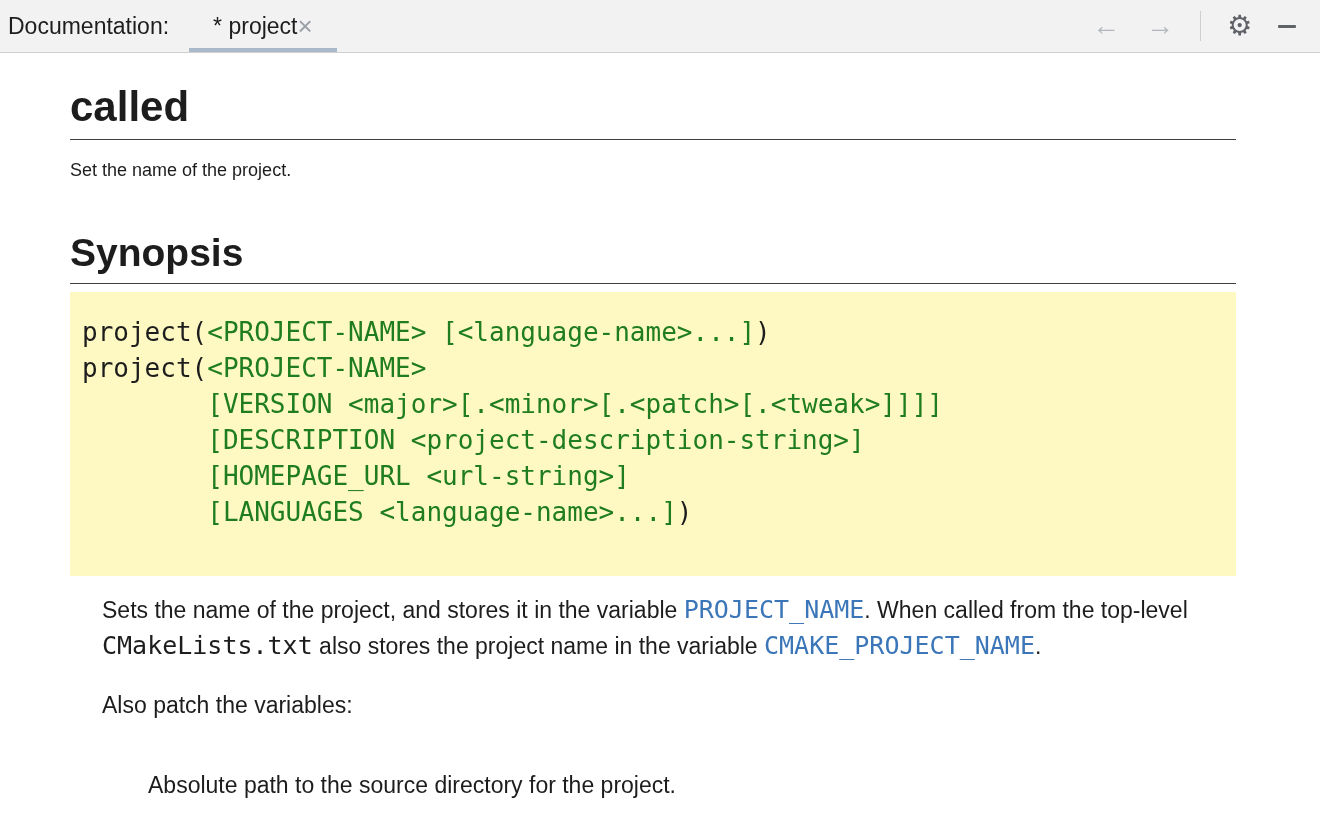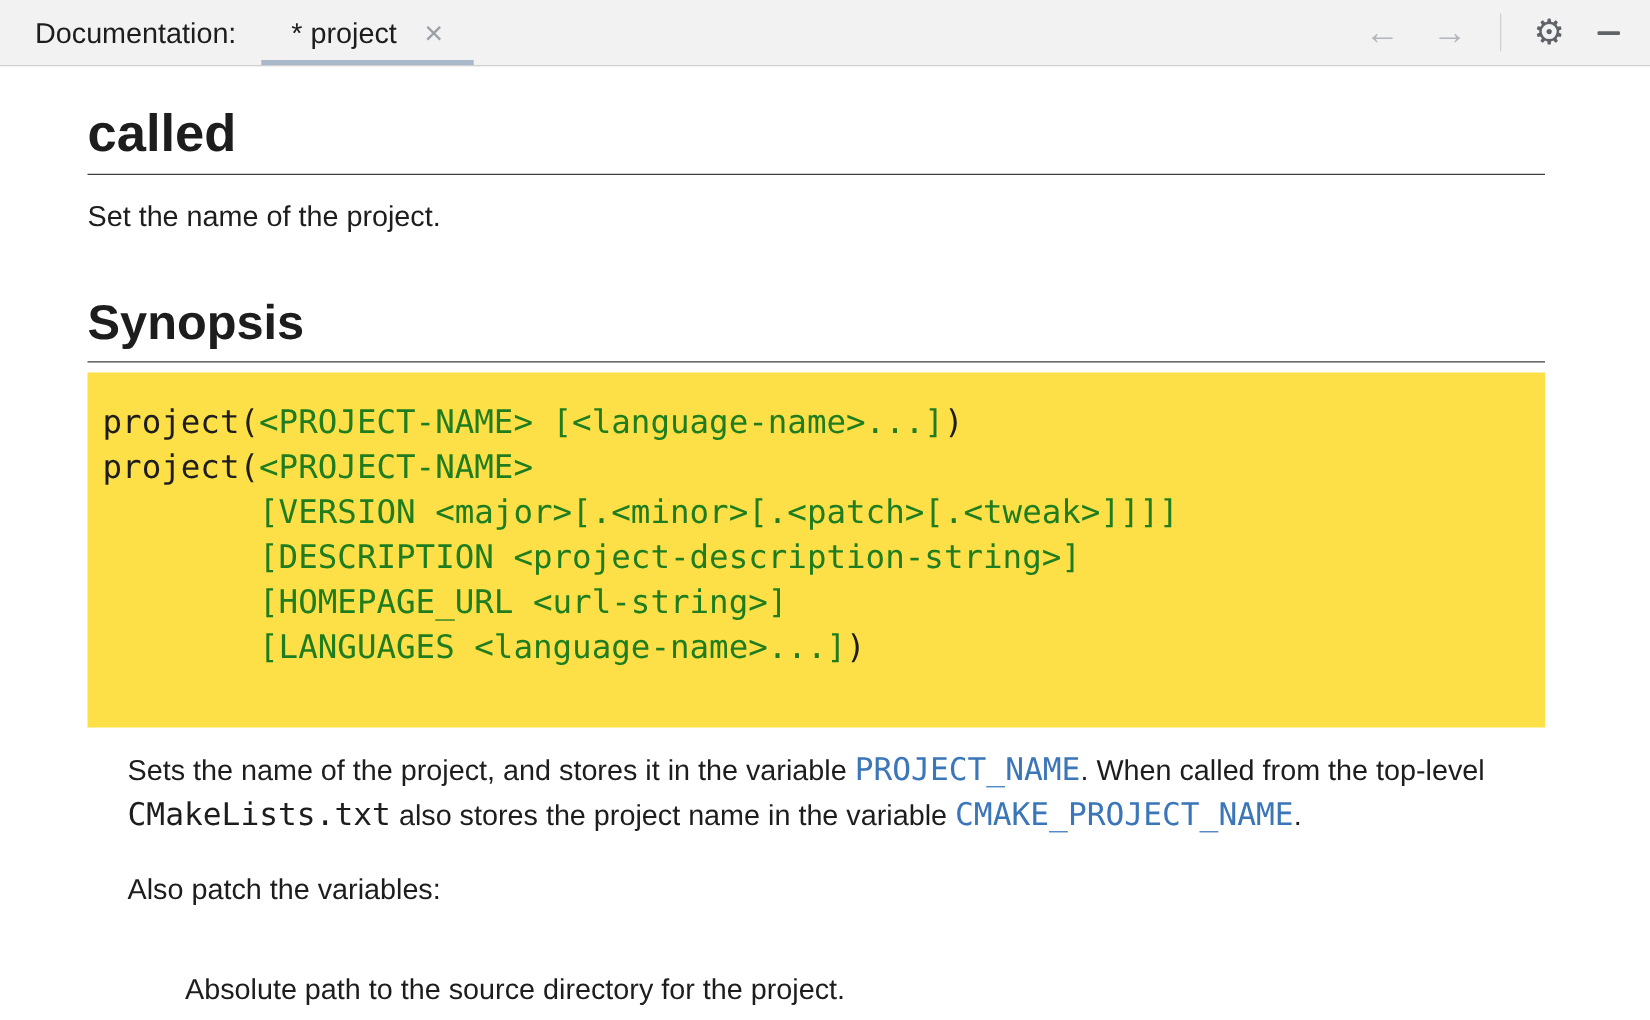--- a/index.html
+++ b/index.html
@@ -21,7 +21,7 @@
   }
   .topbar-label {
     align-self: center;
-    padding-left: 28px;
+    padding-left: 8px;
     font-size: 23px;
     color: #1d1d1d;
     white-space: nowrap;

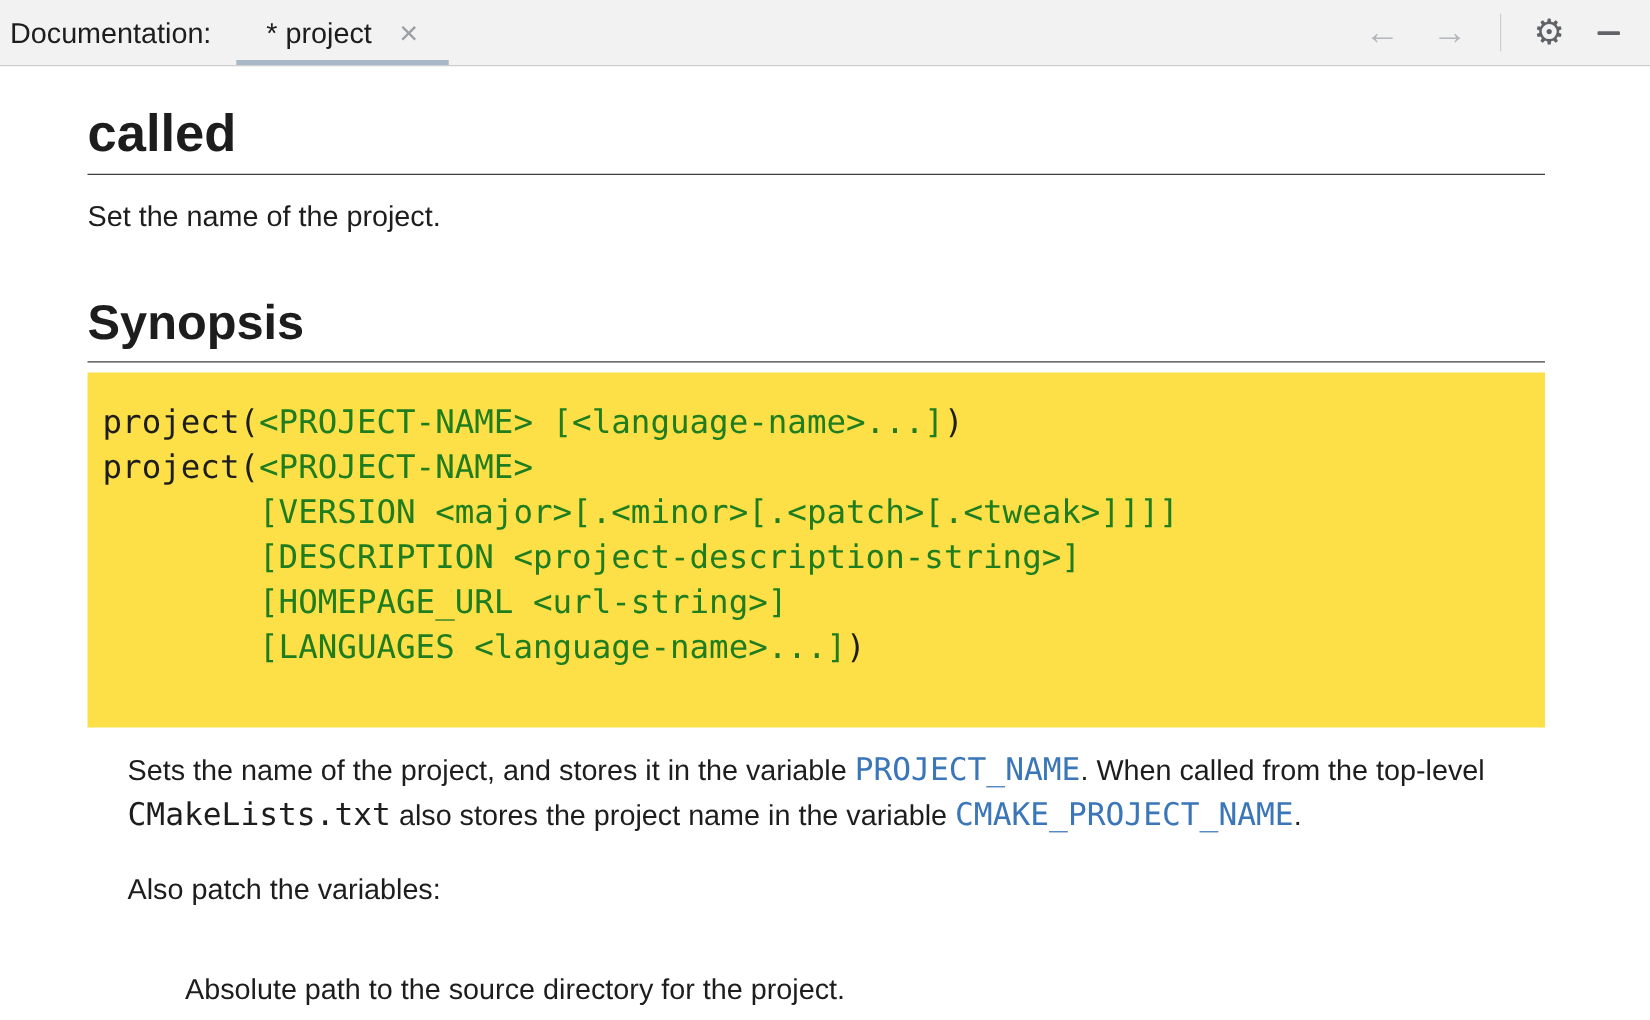--- a/index.html
+++ b/index.html
@@ -30,7 +30,7 @@
     position: relative;
     display: flex;
     align-items: center;
-    gap: 22px;
+    gap: 0;
     margin-left: 20px;
     padding: 0 24px;
     cursor: pointer;

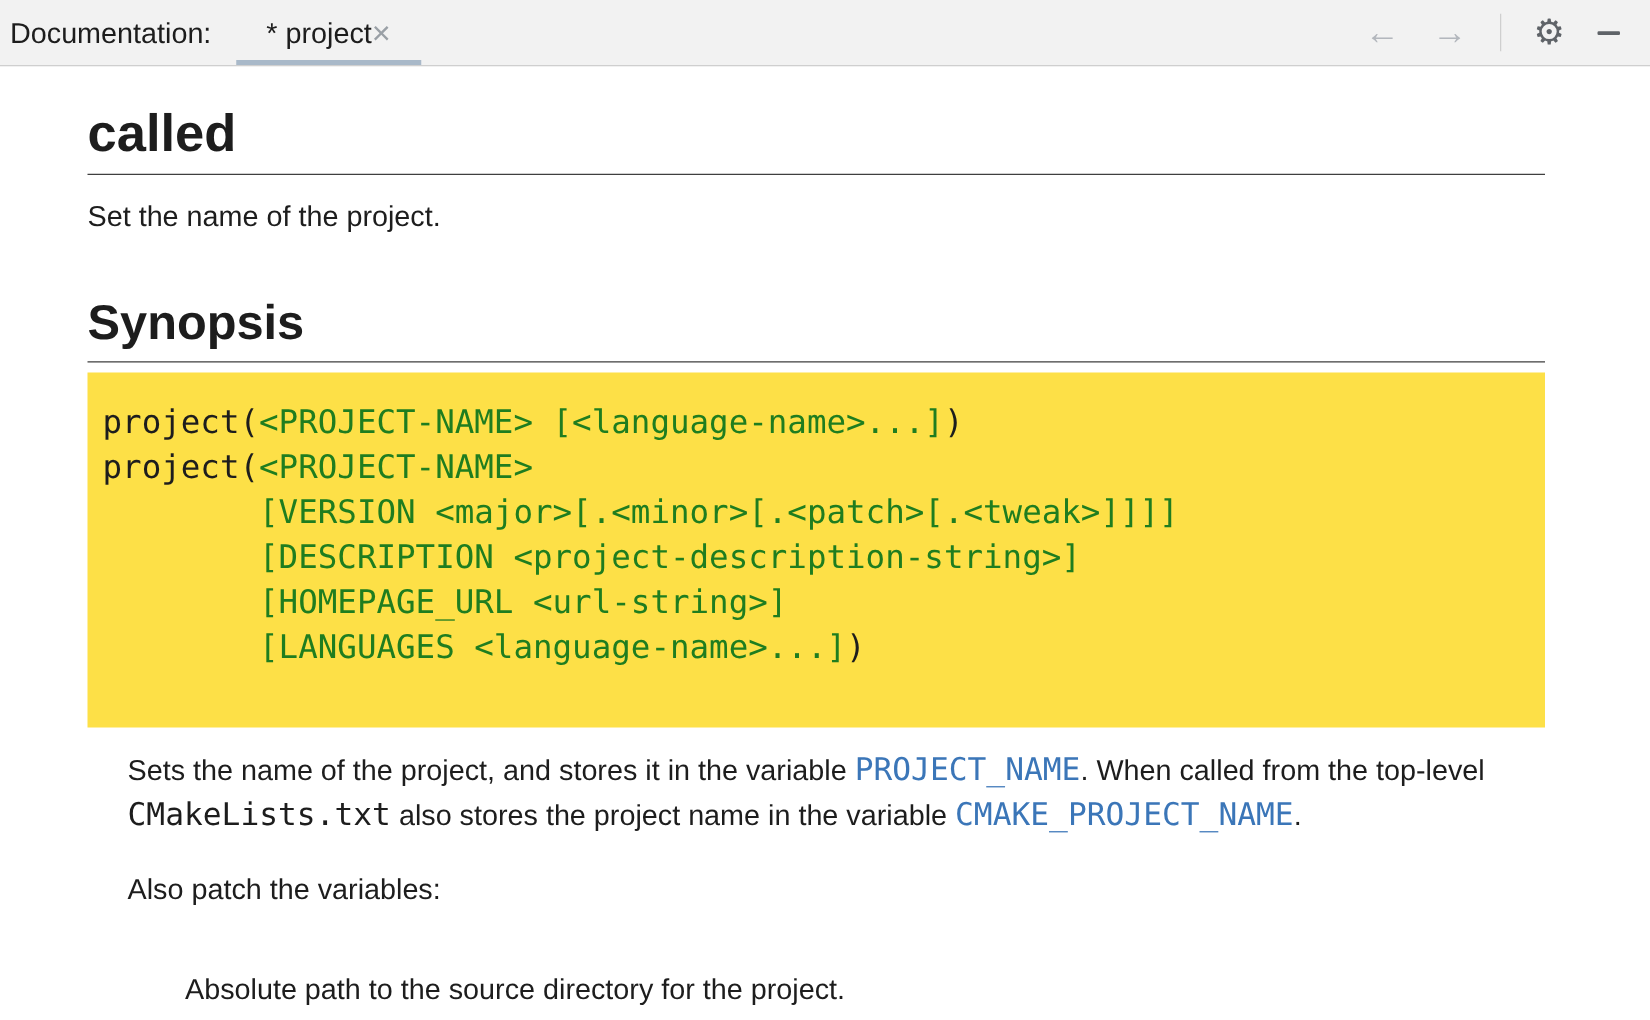--- a/index.html
+++ b/index.html
@@ -65,7 +65,7 @@
     padding-bottom: 8px;
     border-bottom: 1px solid #3f3f3f;
   }
-  .intro { margin-top: 20px; font-size: 23px; }
+  .intro { margin-top: 20px; font-size: 18px; }
 
   h2.section-heading {
     margin-top: 50px;

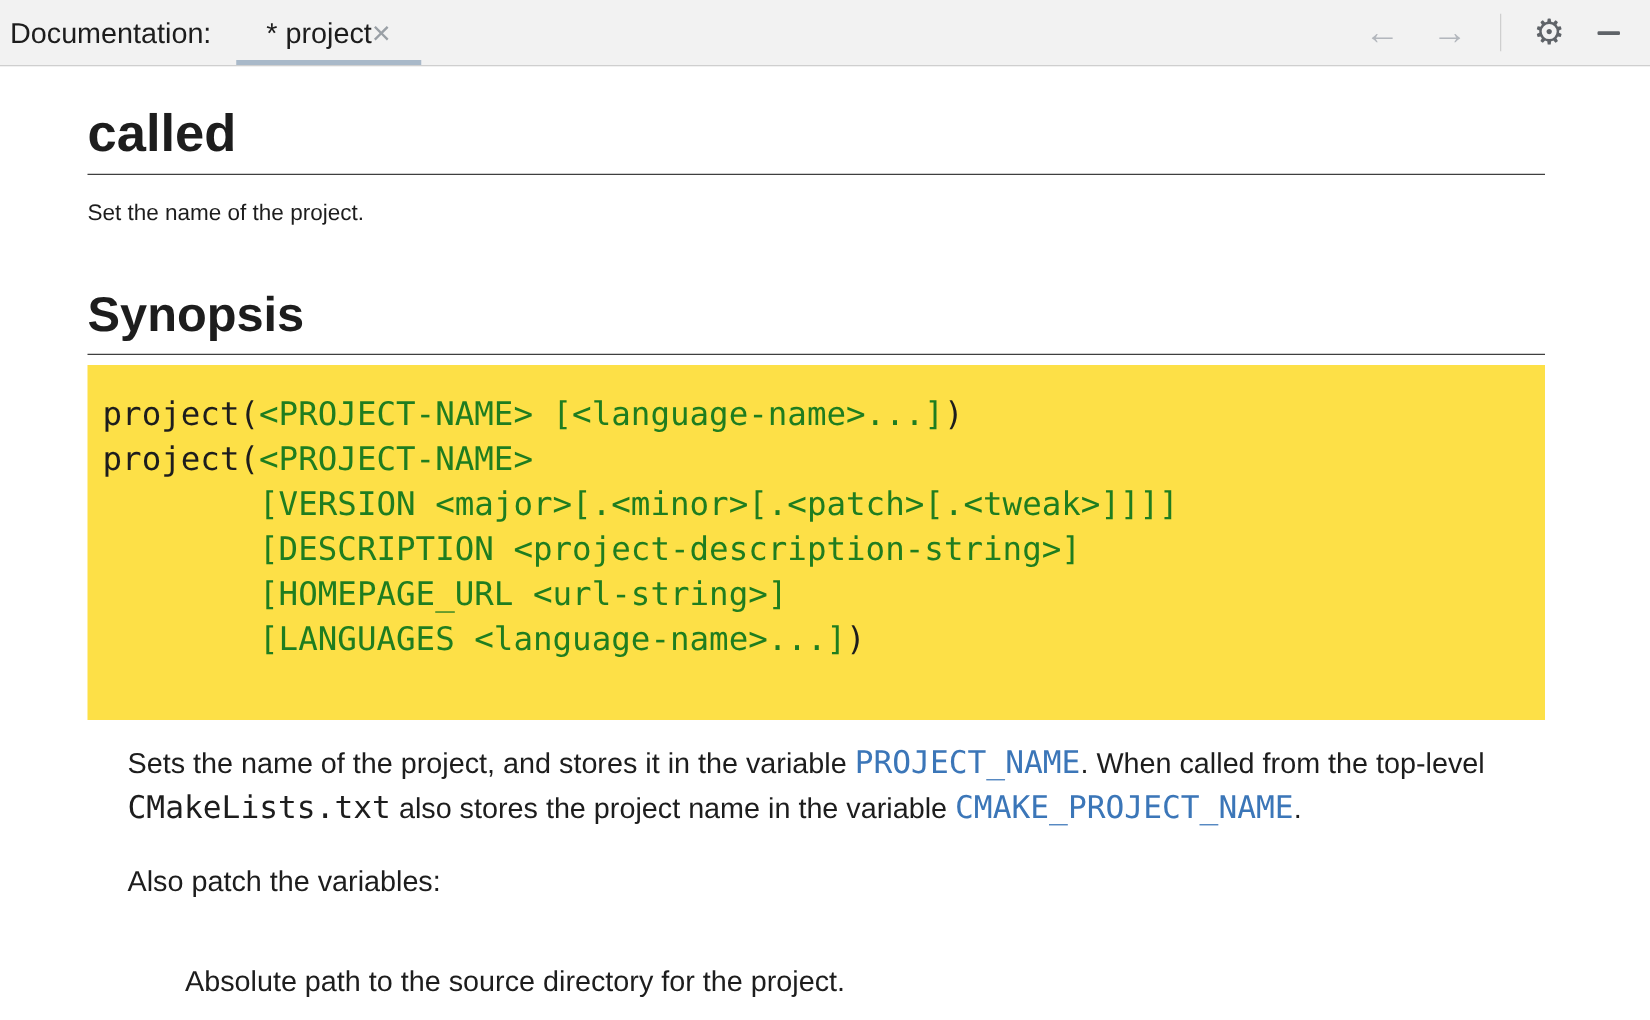--- a/index.html
+++ b/index.html
@@ -78,7 +78,7 @@
 
   .code-block {
     margin-top: 8px;
-    background: #fde047;
+    background: #fef9c3;
     padding: 22px 12px 46px 12px;
     font-family: "DejaVu Sans Mono", monospace;
     font-size: 26px;

